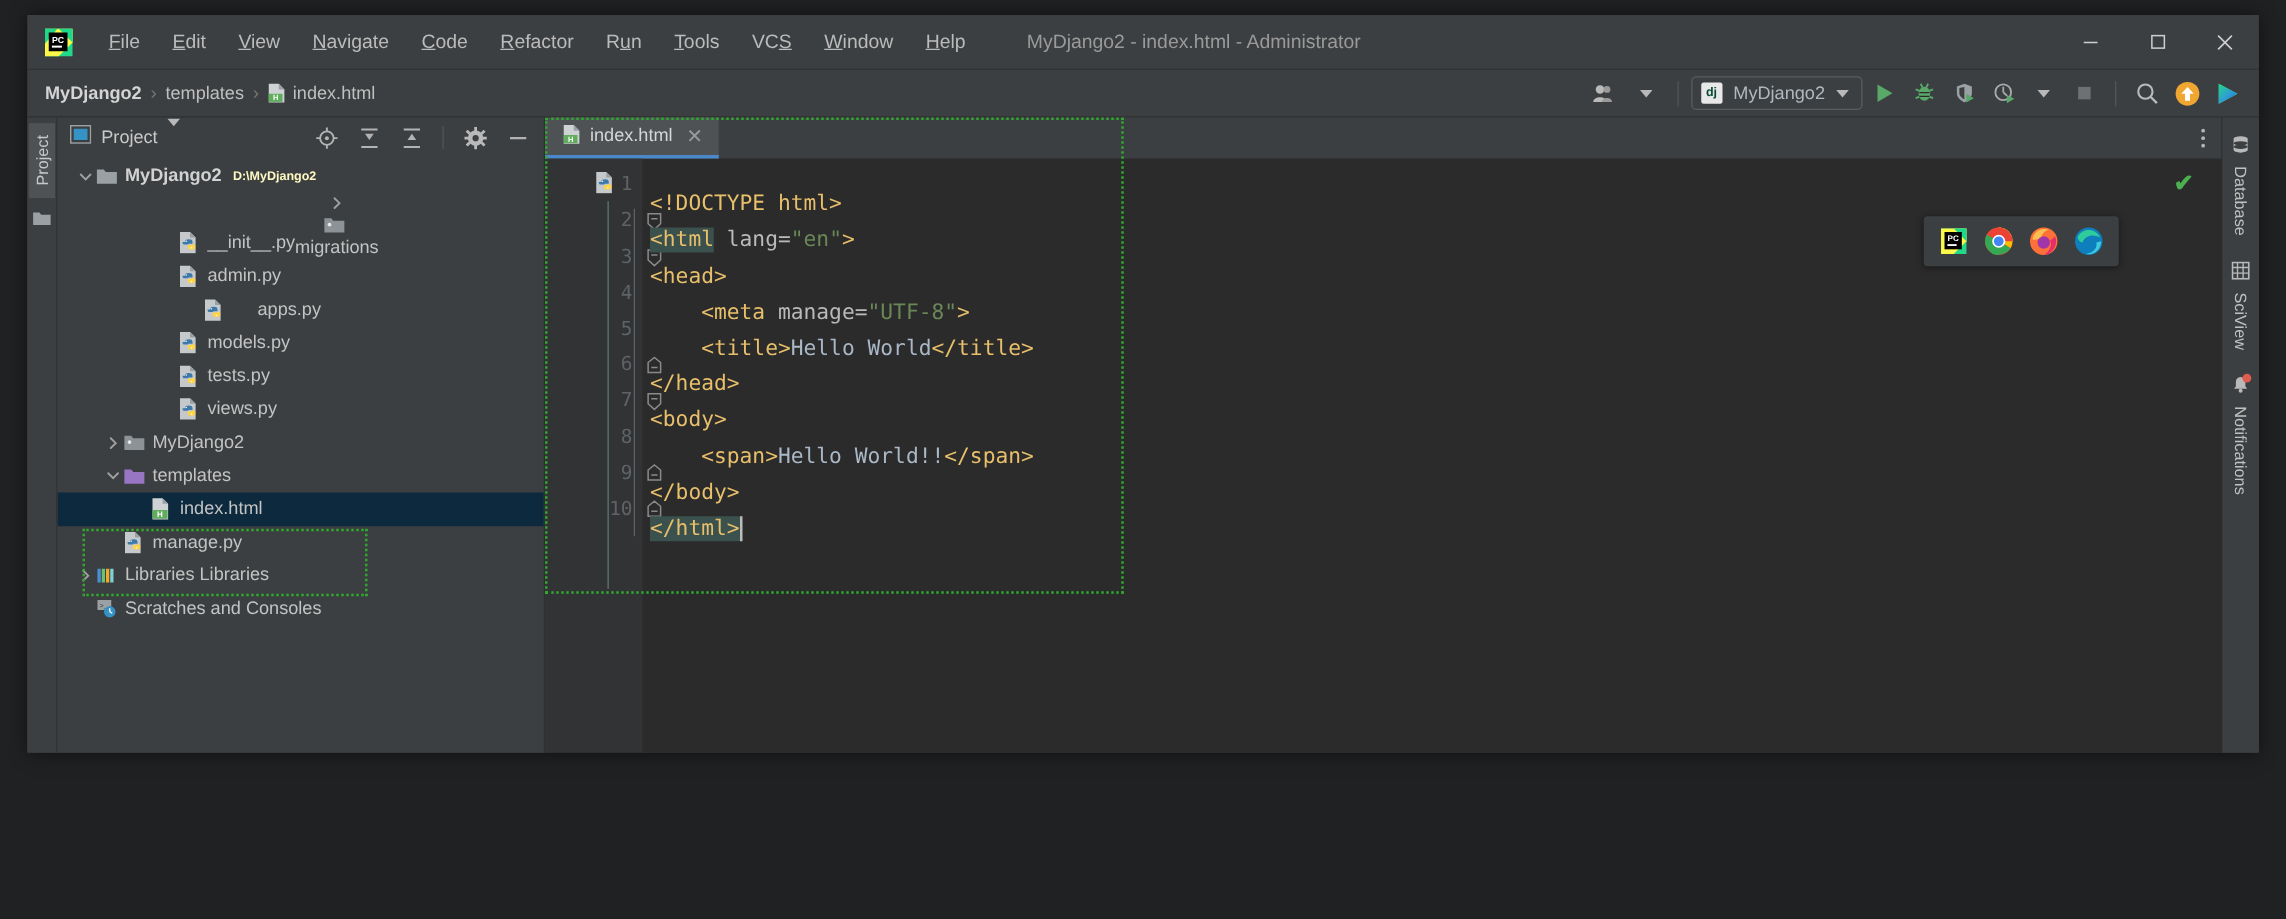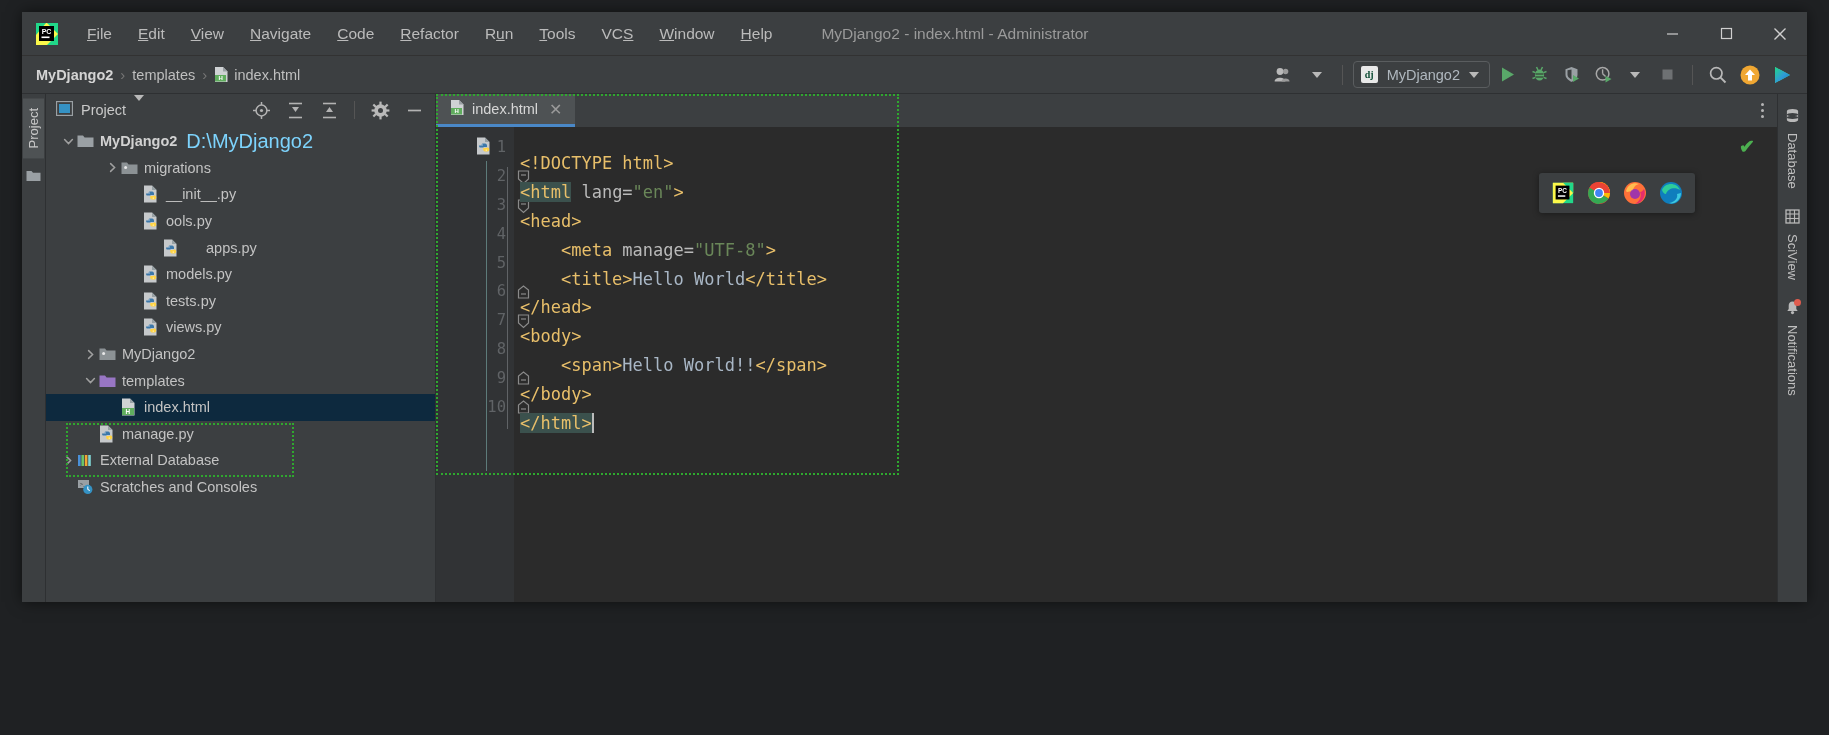--- a/index.html
+++ b/index.html
@@ -75,7 +75,7 @@
     width: 17px; height: 17px; background: #e8e8e8; border-radius: 2px;
     color: #0c4b33; font-size: 10px; font-weight: bold;
     display: flex; align-items: center; justify-content: center;
-    font-family: Liberation Serif, serif;
+    font-family: Liberation Sans, sans-serif;
   }
   .caret { width:0;height:0;border-left:5px solid transparent;border-right:5px solid transparent;border-top:6px solid #b9b9b9; }
 

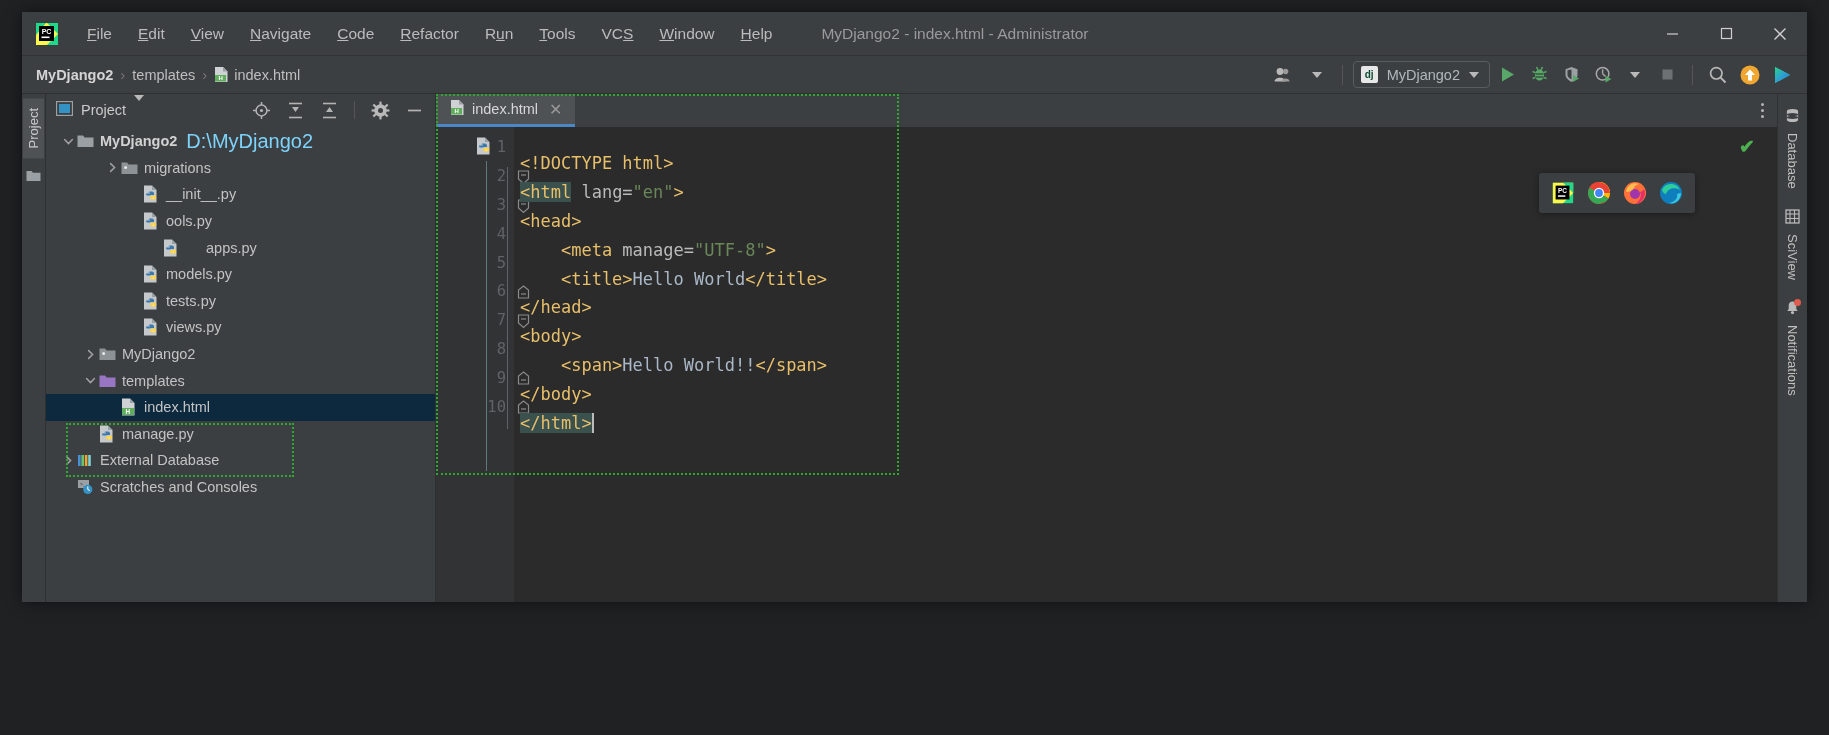--- a/index.html
+++ b/index.html
@@ -118,7 +118,7 @@
   .row .ico { width: 19px; margin-right: 5px; display: flex; align-items: center; justify-content:center; flex:0 0 19px;}
   .row .lbl { }
   .row .lbl.bold { font-weight: bold; color: #d2d2d2; }
-  .row .path { color: #7dd3fc; margin-left: 9px; font-size: 20px; }
+  .row .path { color: #fef9c3; margin-left: 9px; font-size: 10px; font-weight: bold; }
 
   
   .annot {

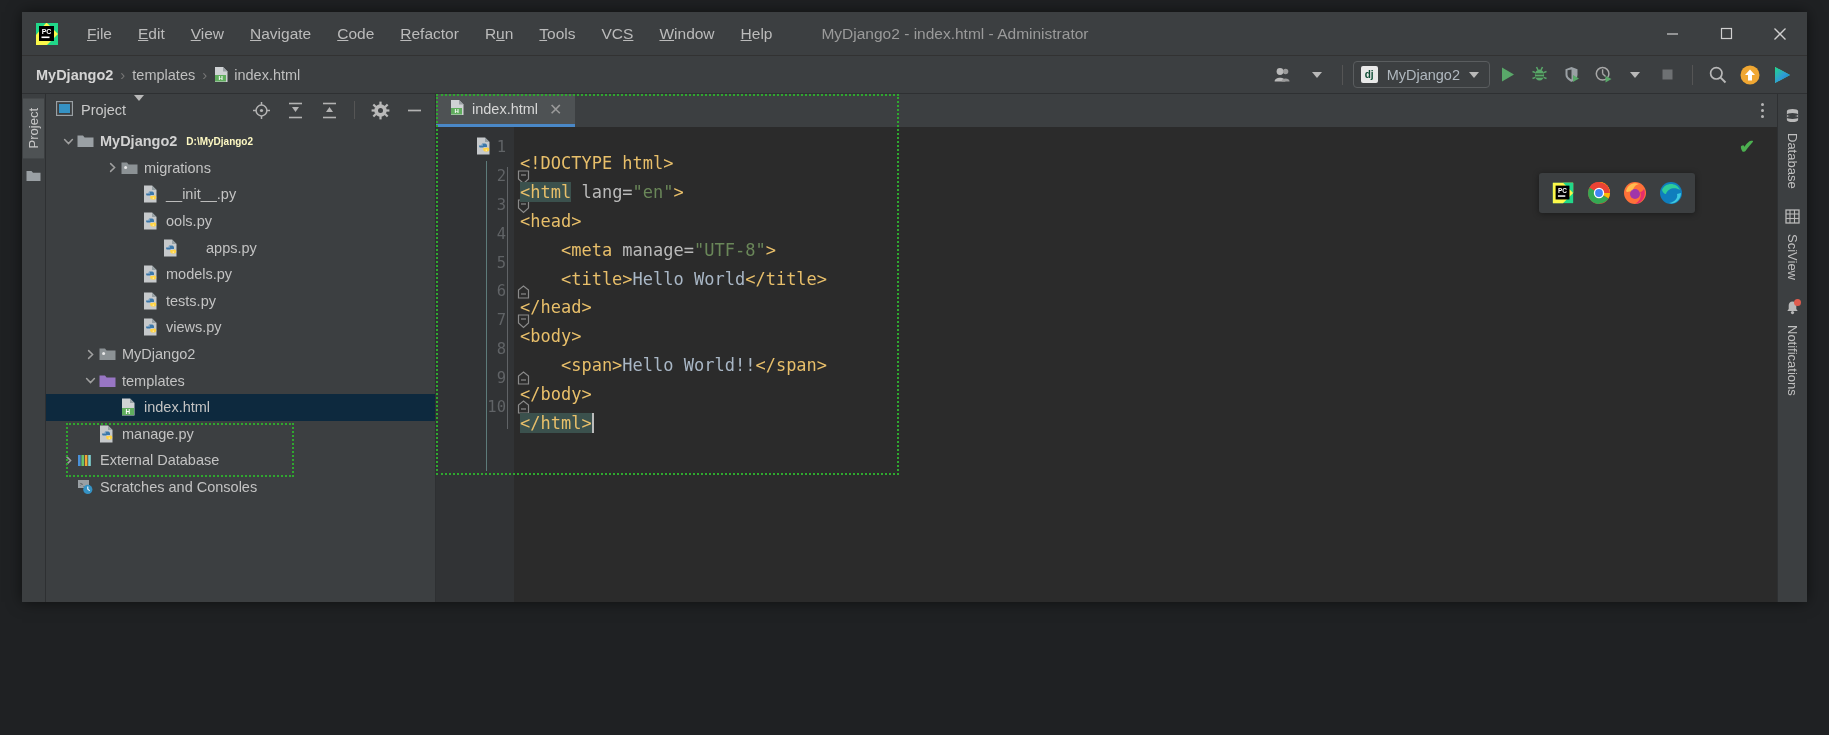--- a/index.html
+++ b/index.html
@@ -449,7 +449,7 @@
             <span class="lbl bold">MyDjango2</span>
             <span class="path">D:\MyDjango2</span>
           </div>
-          <div class="row" style="padding-left: 58px;">
+          <div class="row" style="padding-left: 58px; flex-direction: column;">
             <span class="arrow">
               <svg width="11" height="11" viewBox="0 0 11 11">
                 <path d="M3.6 1.6 L7.6 5.5 L3.6 9.4" fill="none" stroke="#a0a0a0" stroke-width="1.5" stroke-linecap="round"></path>

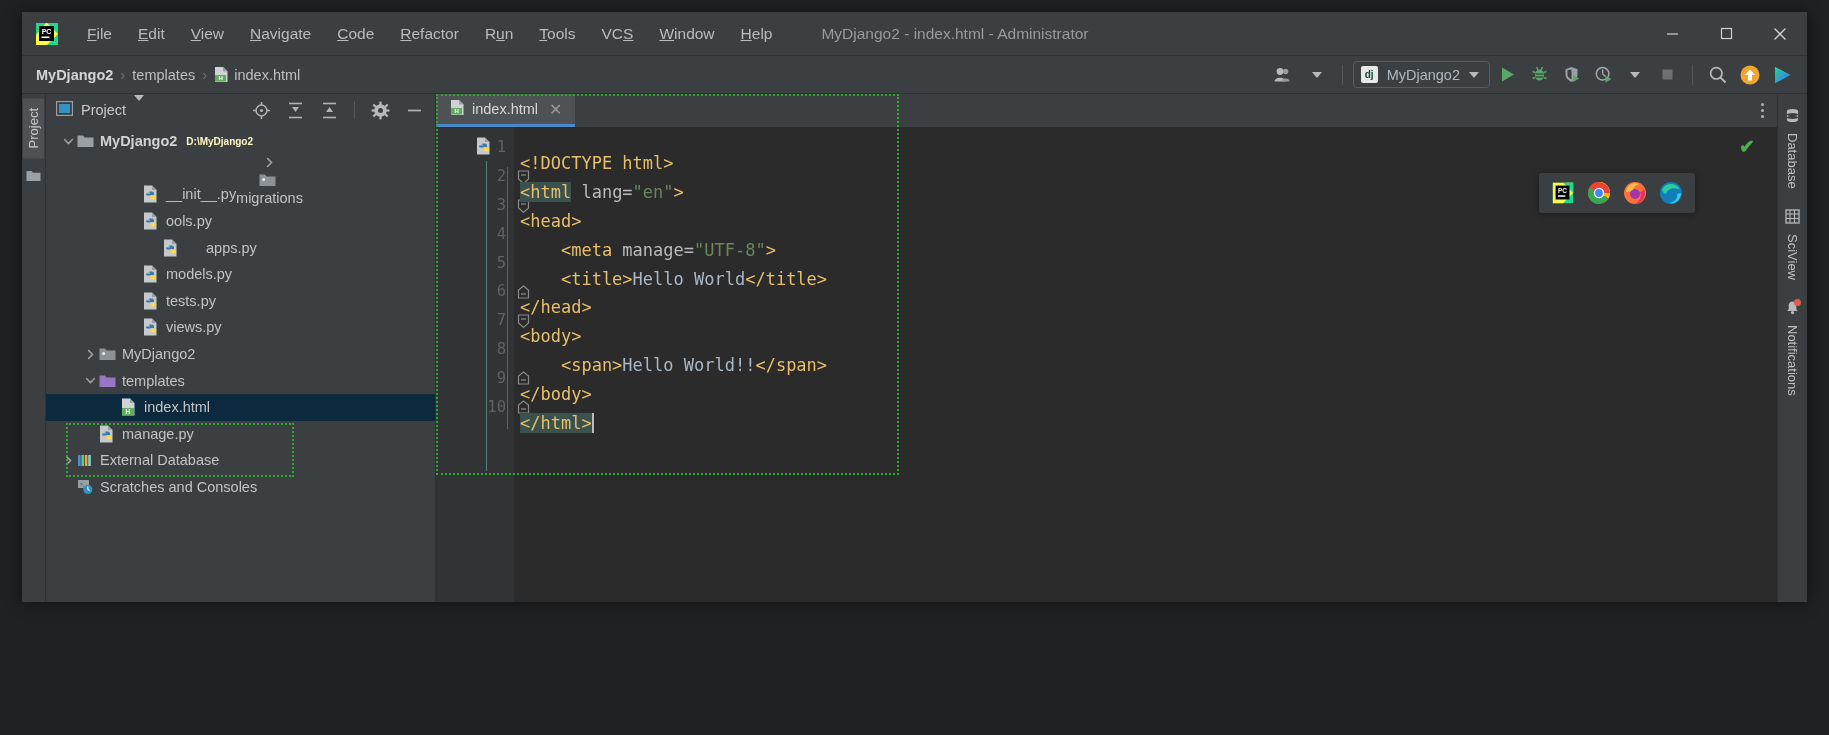--- a/index.html
+++ b/index.html
@@ -489,7 +489,7 @@
                 <circle cx="10.2" cy="13.1" r="0.6" fill="#fff"></circle>
               </svg>
             </span>
-            <span class="lbl">ools.py</span>
+            <span class="lbl">admin.py</span>
           </div>
           <div class="row" style="padding-left: 80px; gap: 20px;">
             <span class="arrow"></span>

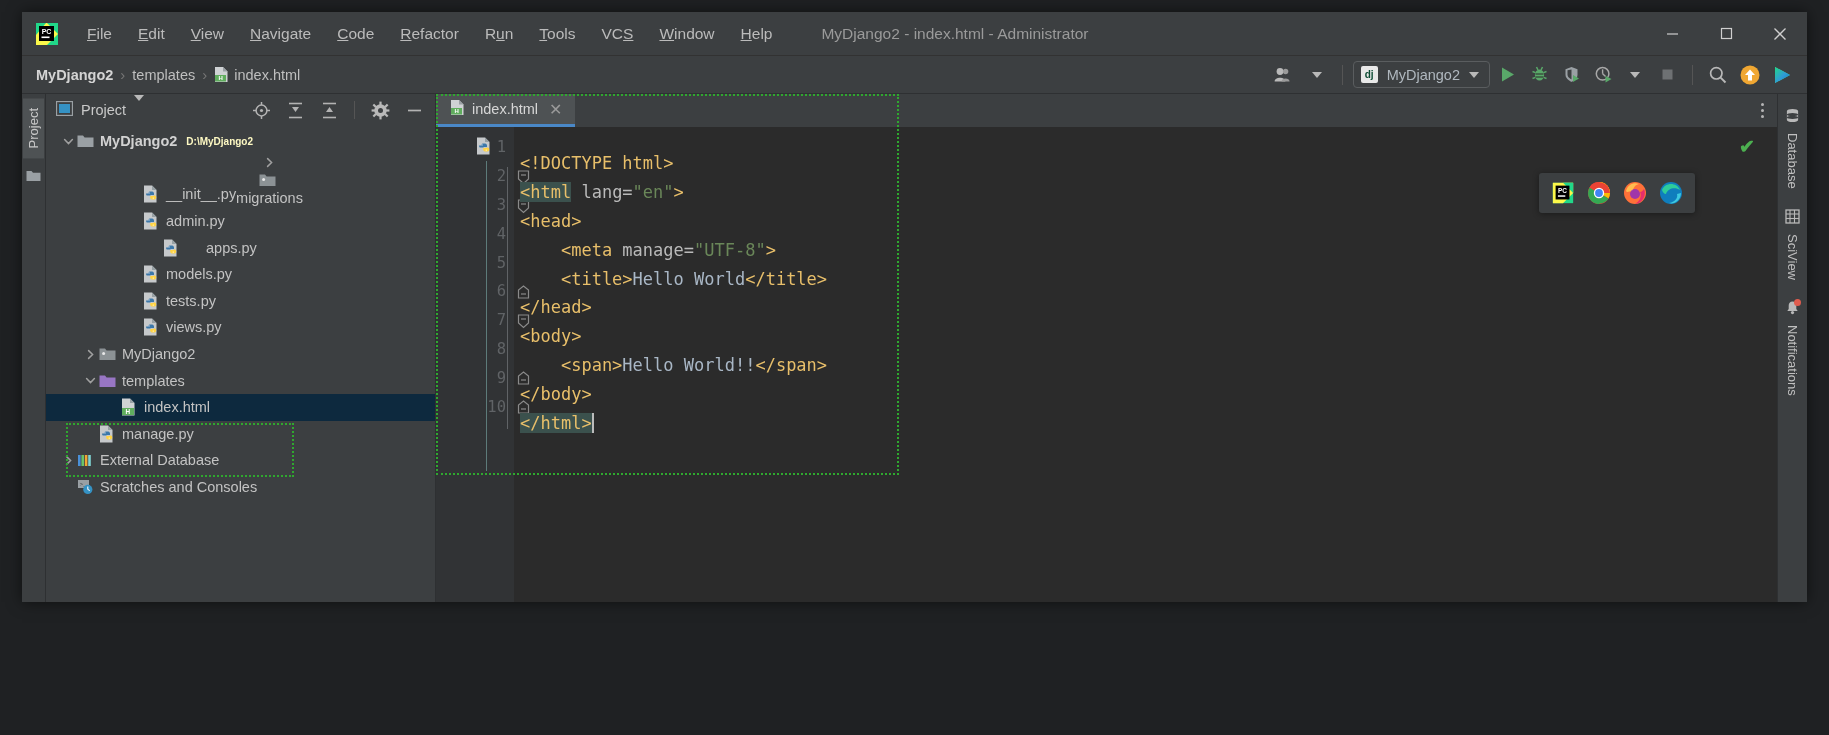--- a/index.html
+++ b/index.html
@@ -614,7 +614,7 @@
                 <rect x="11.2" y="2" width="2.6" height="11" fill="#7ed2d2"></rect>
               </svg>
             </span>
-            <span class="lbl">External Database</span>
+            <span class="lbl">Libraries Libraries</span>
           </div>
           <div class="row" style="padding-left: 14px;">
             <span class="arrow"></span>

